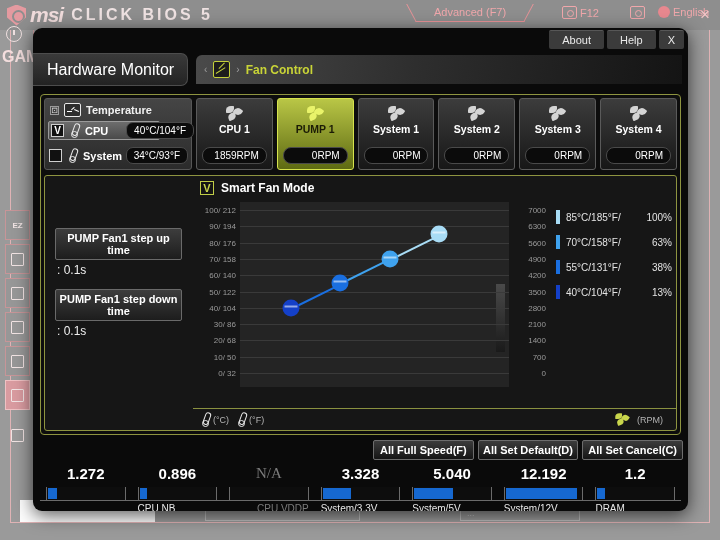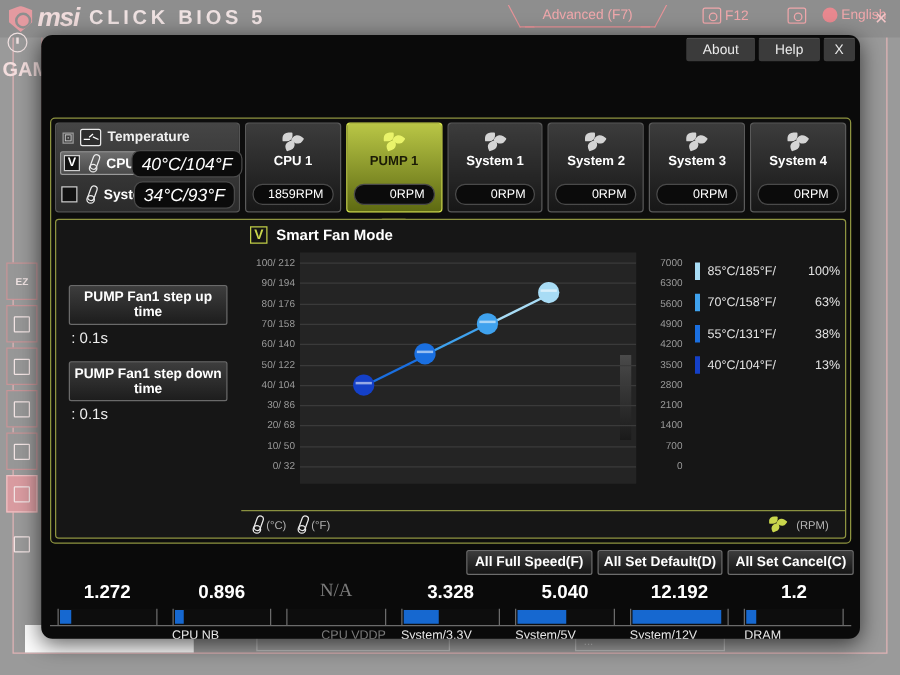--- a/index.html
+++ b/index.html
@@ -430,6 +430,18 @@
       </div>
     </div>
 
+    <div class="hw-title-wrap">
+      <div class="hw-title">Hardware Monitor</div>
+      <div class="breadcrumb">
+        <span class="bc-arrow">‹</span>
+        <span class="bc-icon">
+            <i></i>
+            <i></i>
+          </span>
+        <span class="bc-arrow">›</span>
+        <span class="bc-label">Fan Control</span>
+      </div>
+    </div>
 
     <div class="content">
 

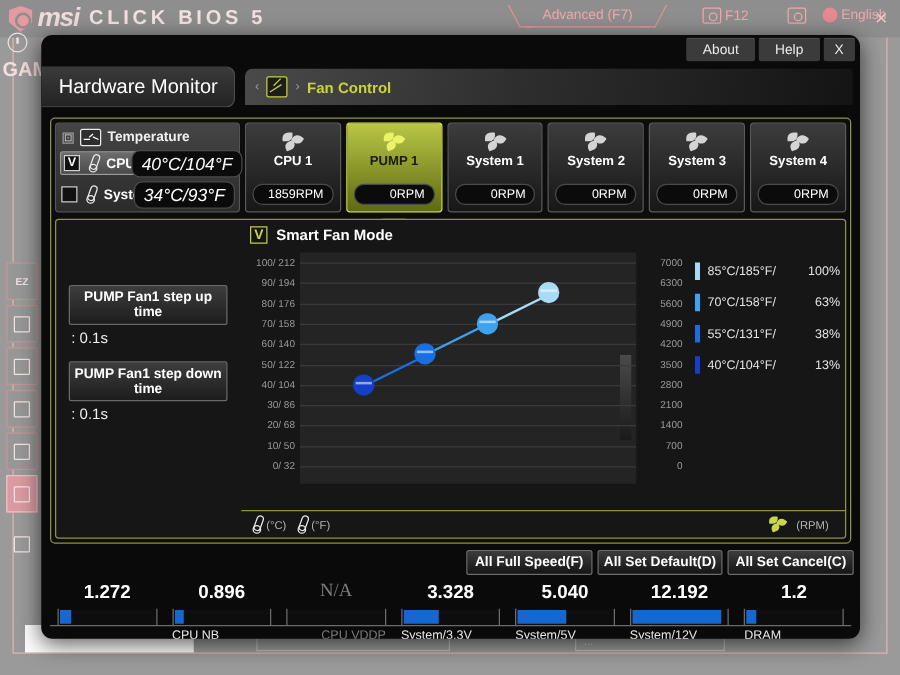--- a/index.html
+++ b/index.html
@@ -209,8 +209,8 @@
   .temp-name { color: #fff; font-size: 11px; font-weight: bold; width: 48px; }
   .temp-val {
     background: #0b0b0b; border: 1px solid #4a4a4a; border-radius: 7px;
-    color: #fff; font-size: 14px; padding: 2px 7px;
-    position: absolute; right: 3px; font-style: italic;
+    color: #fff; font-size: 10px; padding: 2px 7px;
+    position: absolute; right: 3px;
   }
   .temp-row-abs { position: relative; }
 

